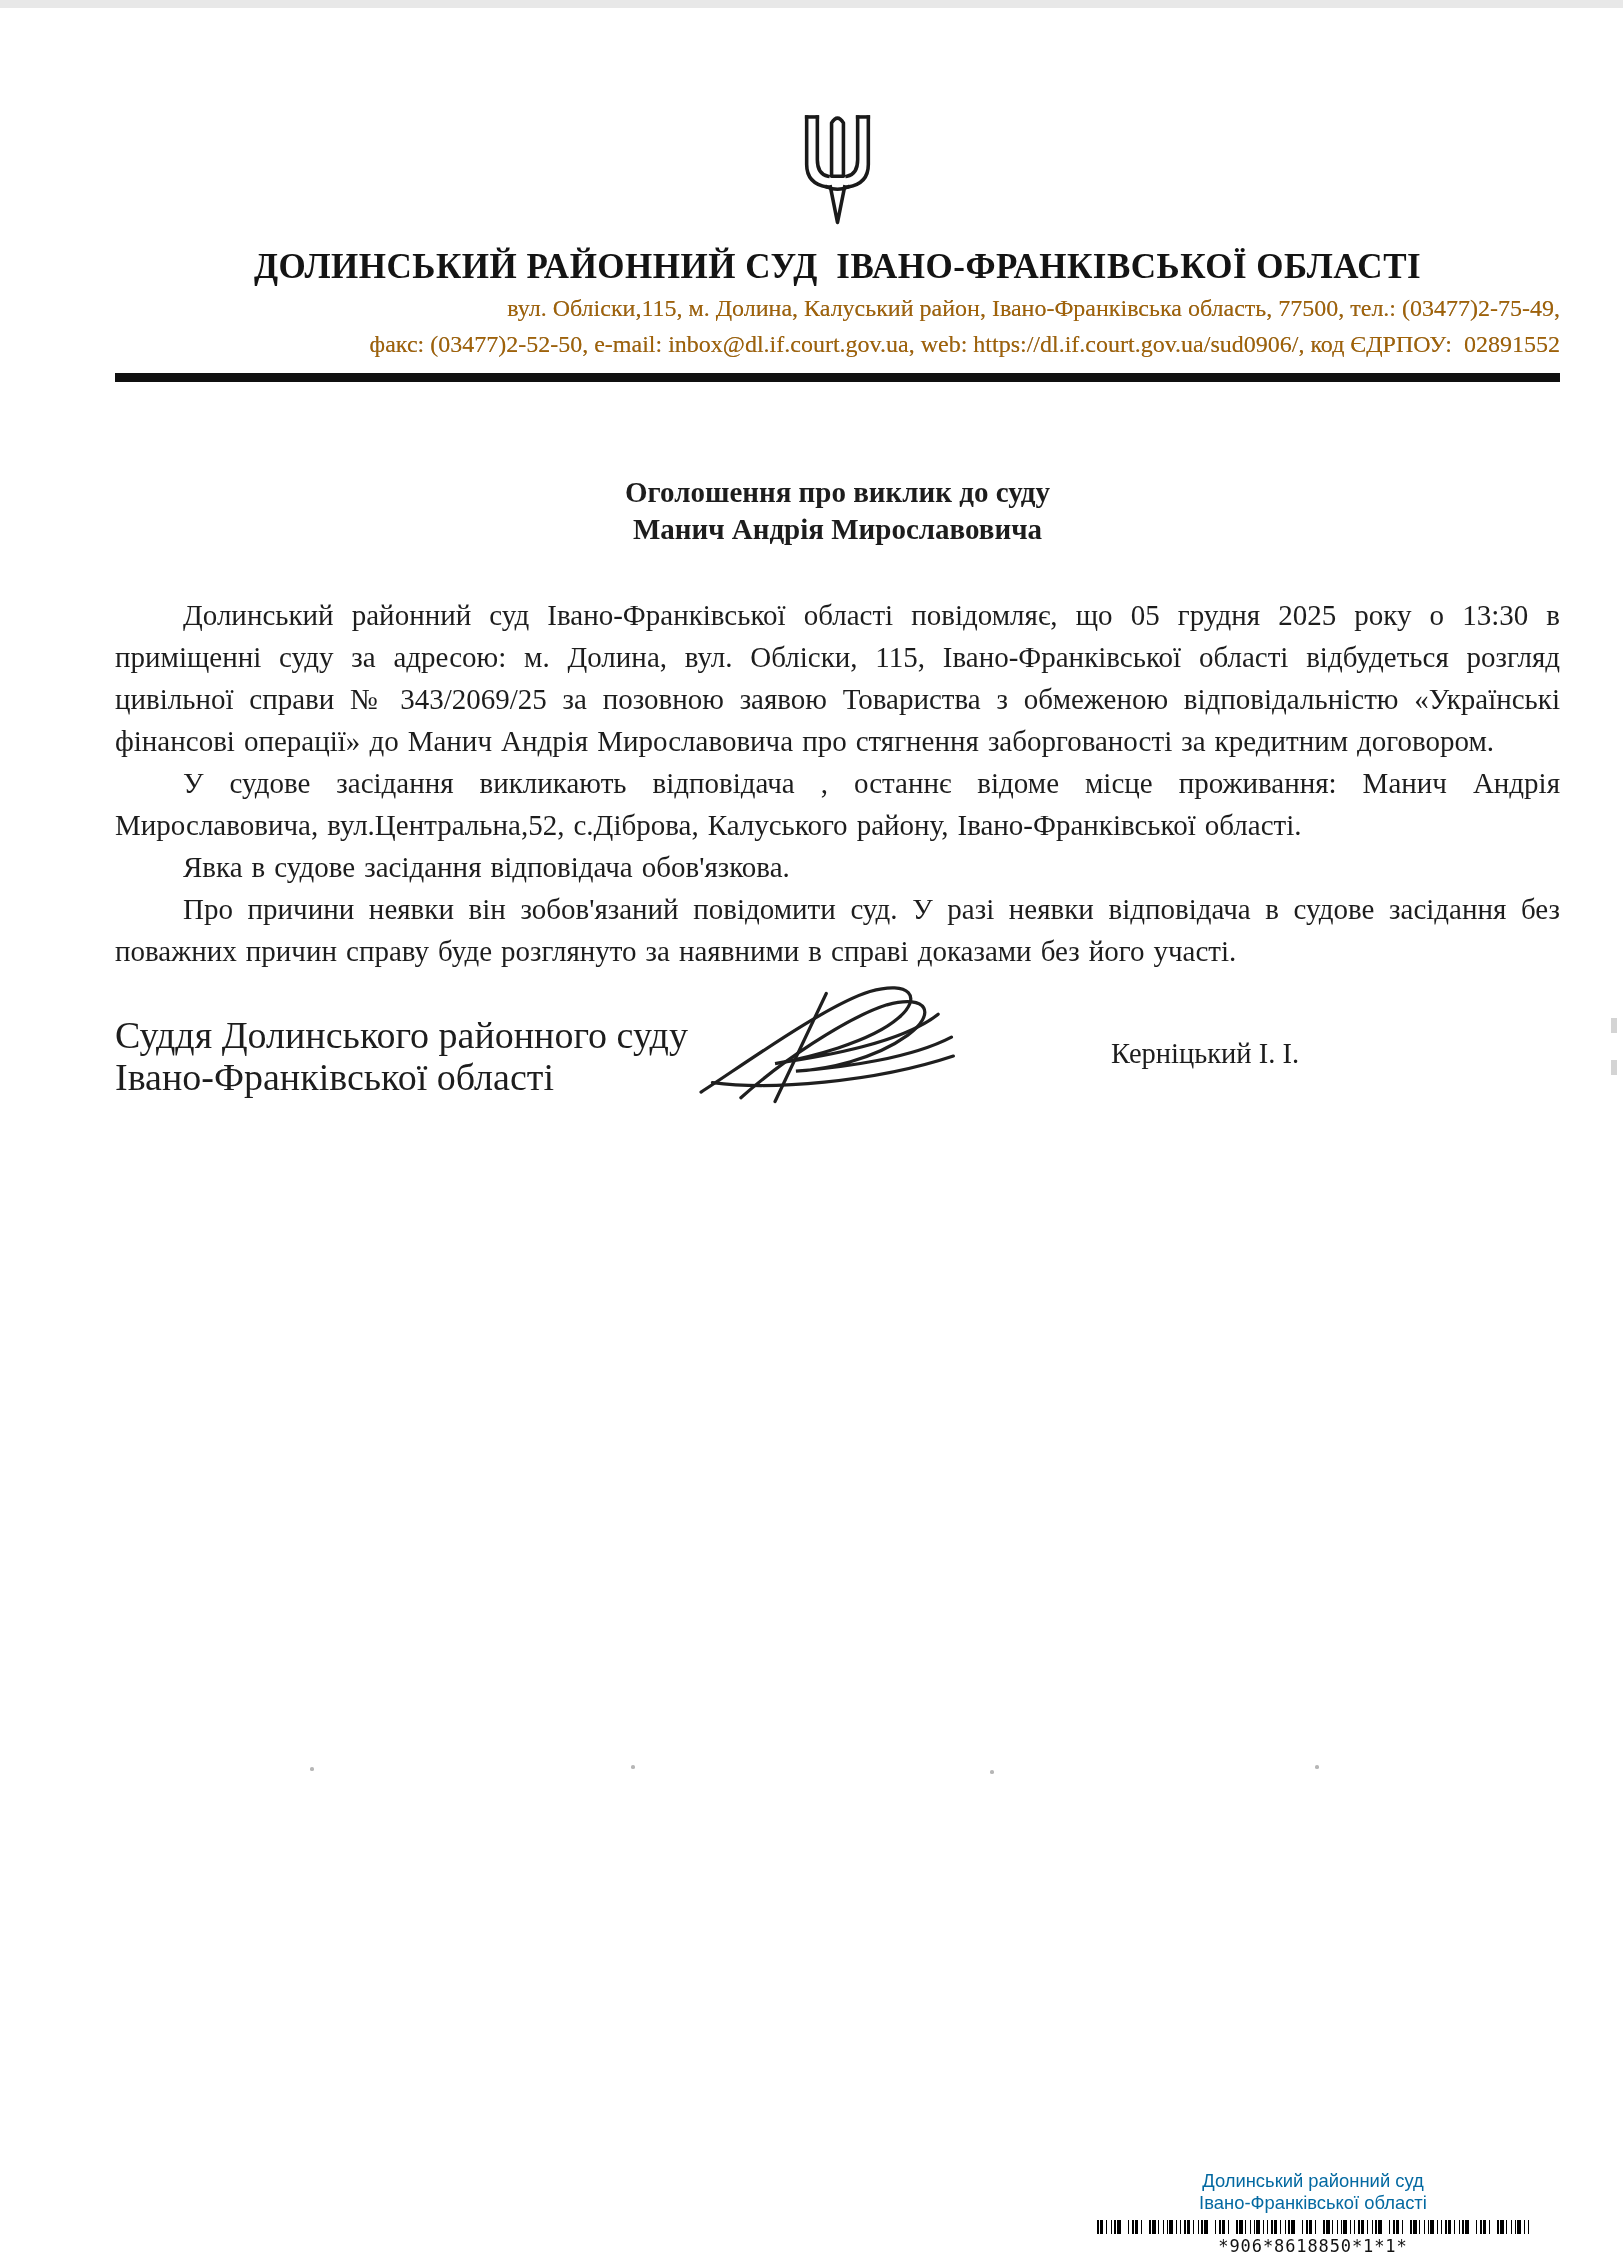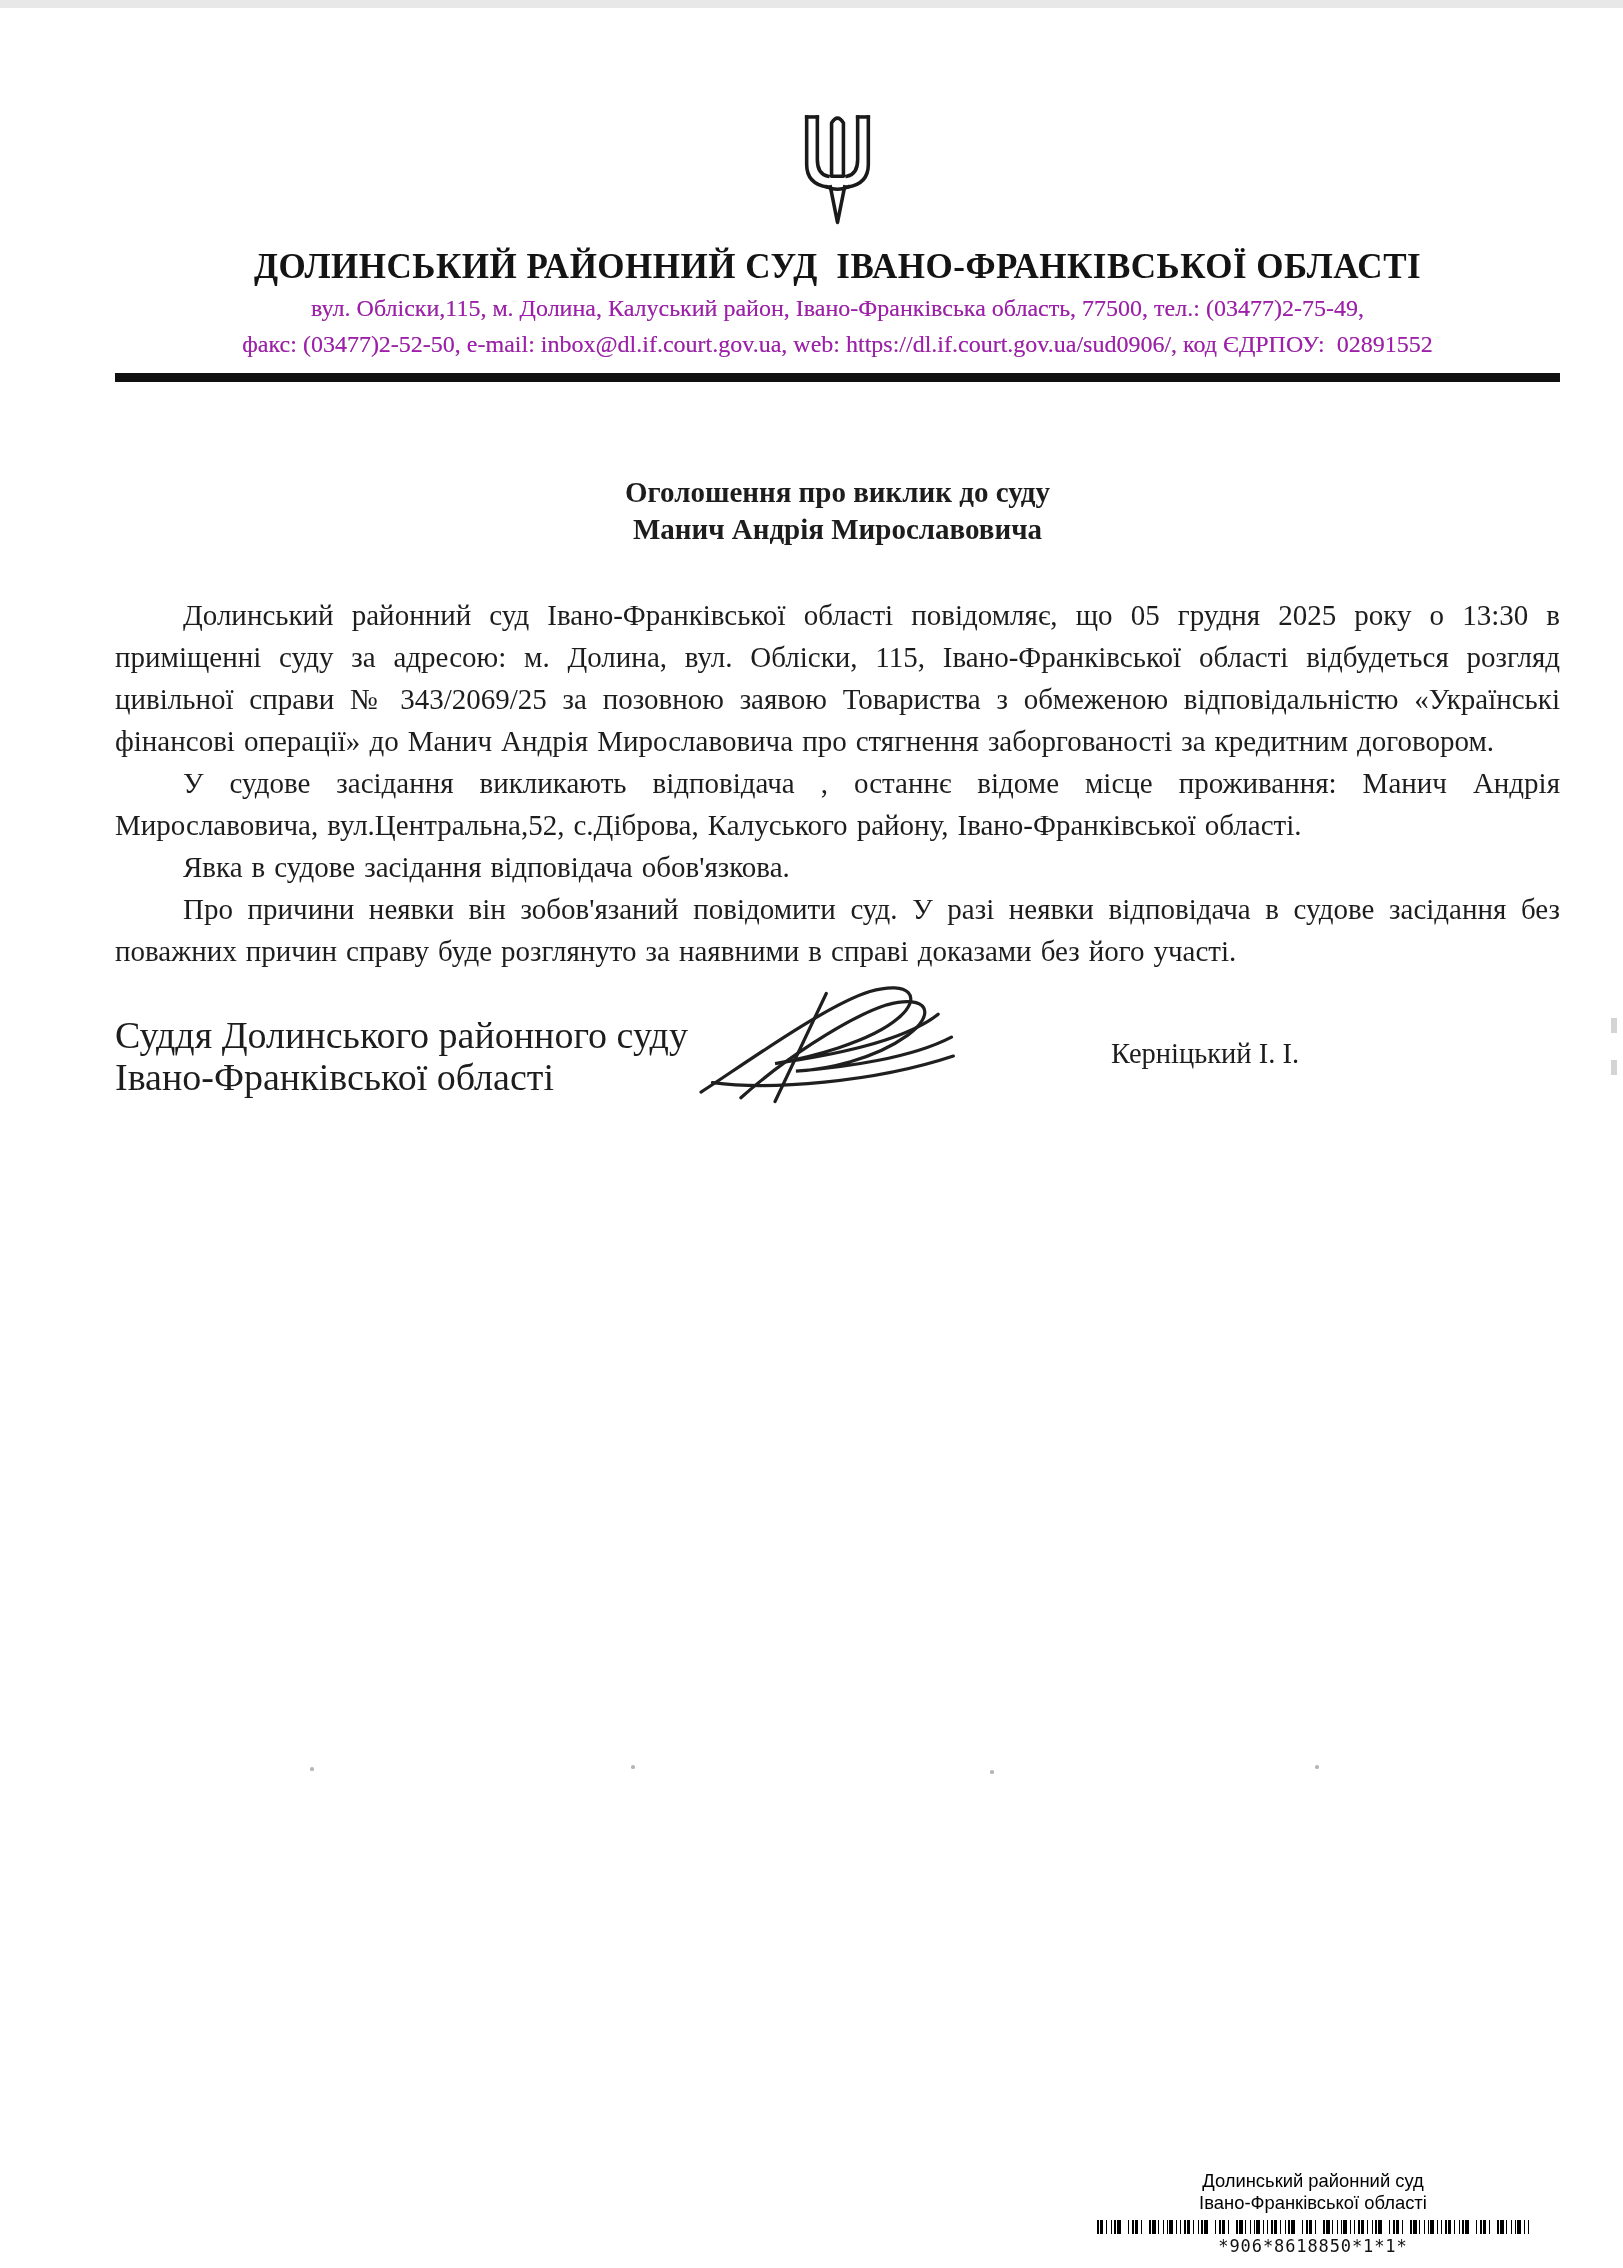--- a/index.html
+++ b/index.html
@@ -25,9 +25,10 @@
   }
   .addr{
     margin:6.4px 0 0 0;
-    font-size:24px;line-height:30px;color:#a21caf;
+    font-size:24px;line-height:30px;color:#a16207;
     white-space:pre-wrap;
     text-shadow:0 0 0.6px rgba(40,40,40,.45);
+    text-align:right;
   }
   .addr .u{}
   .rule{height:8.3px;background:#101010;margin:13.8px 0 0 0;}

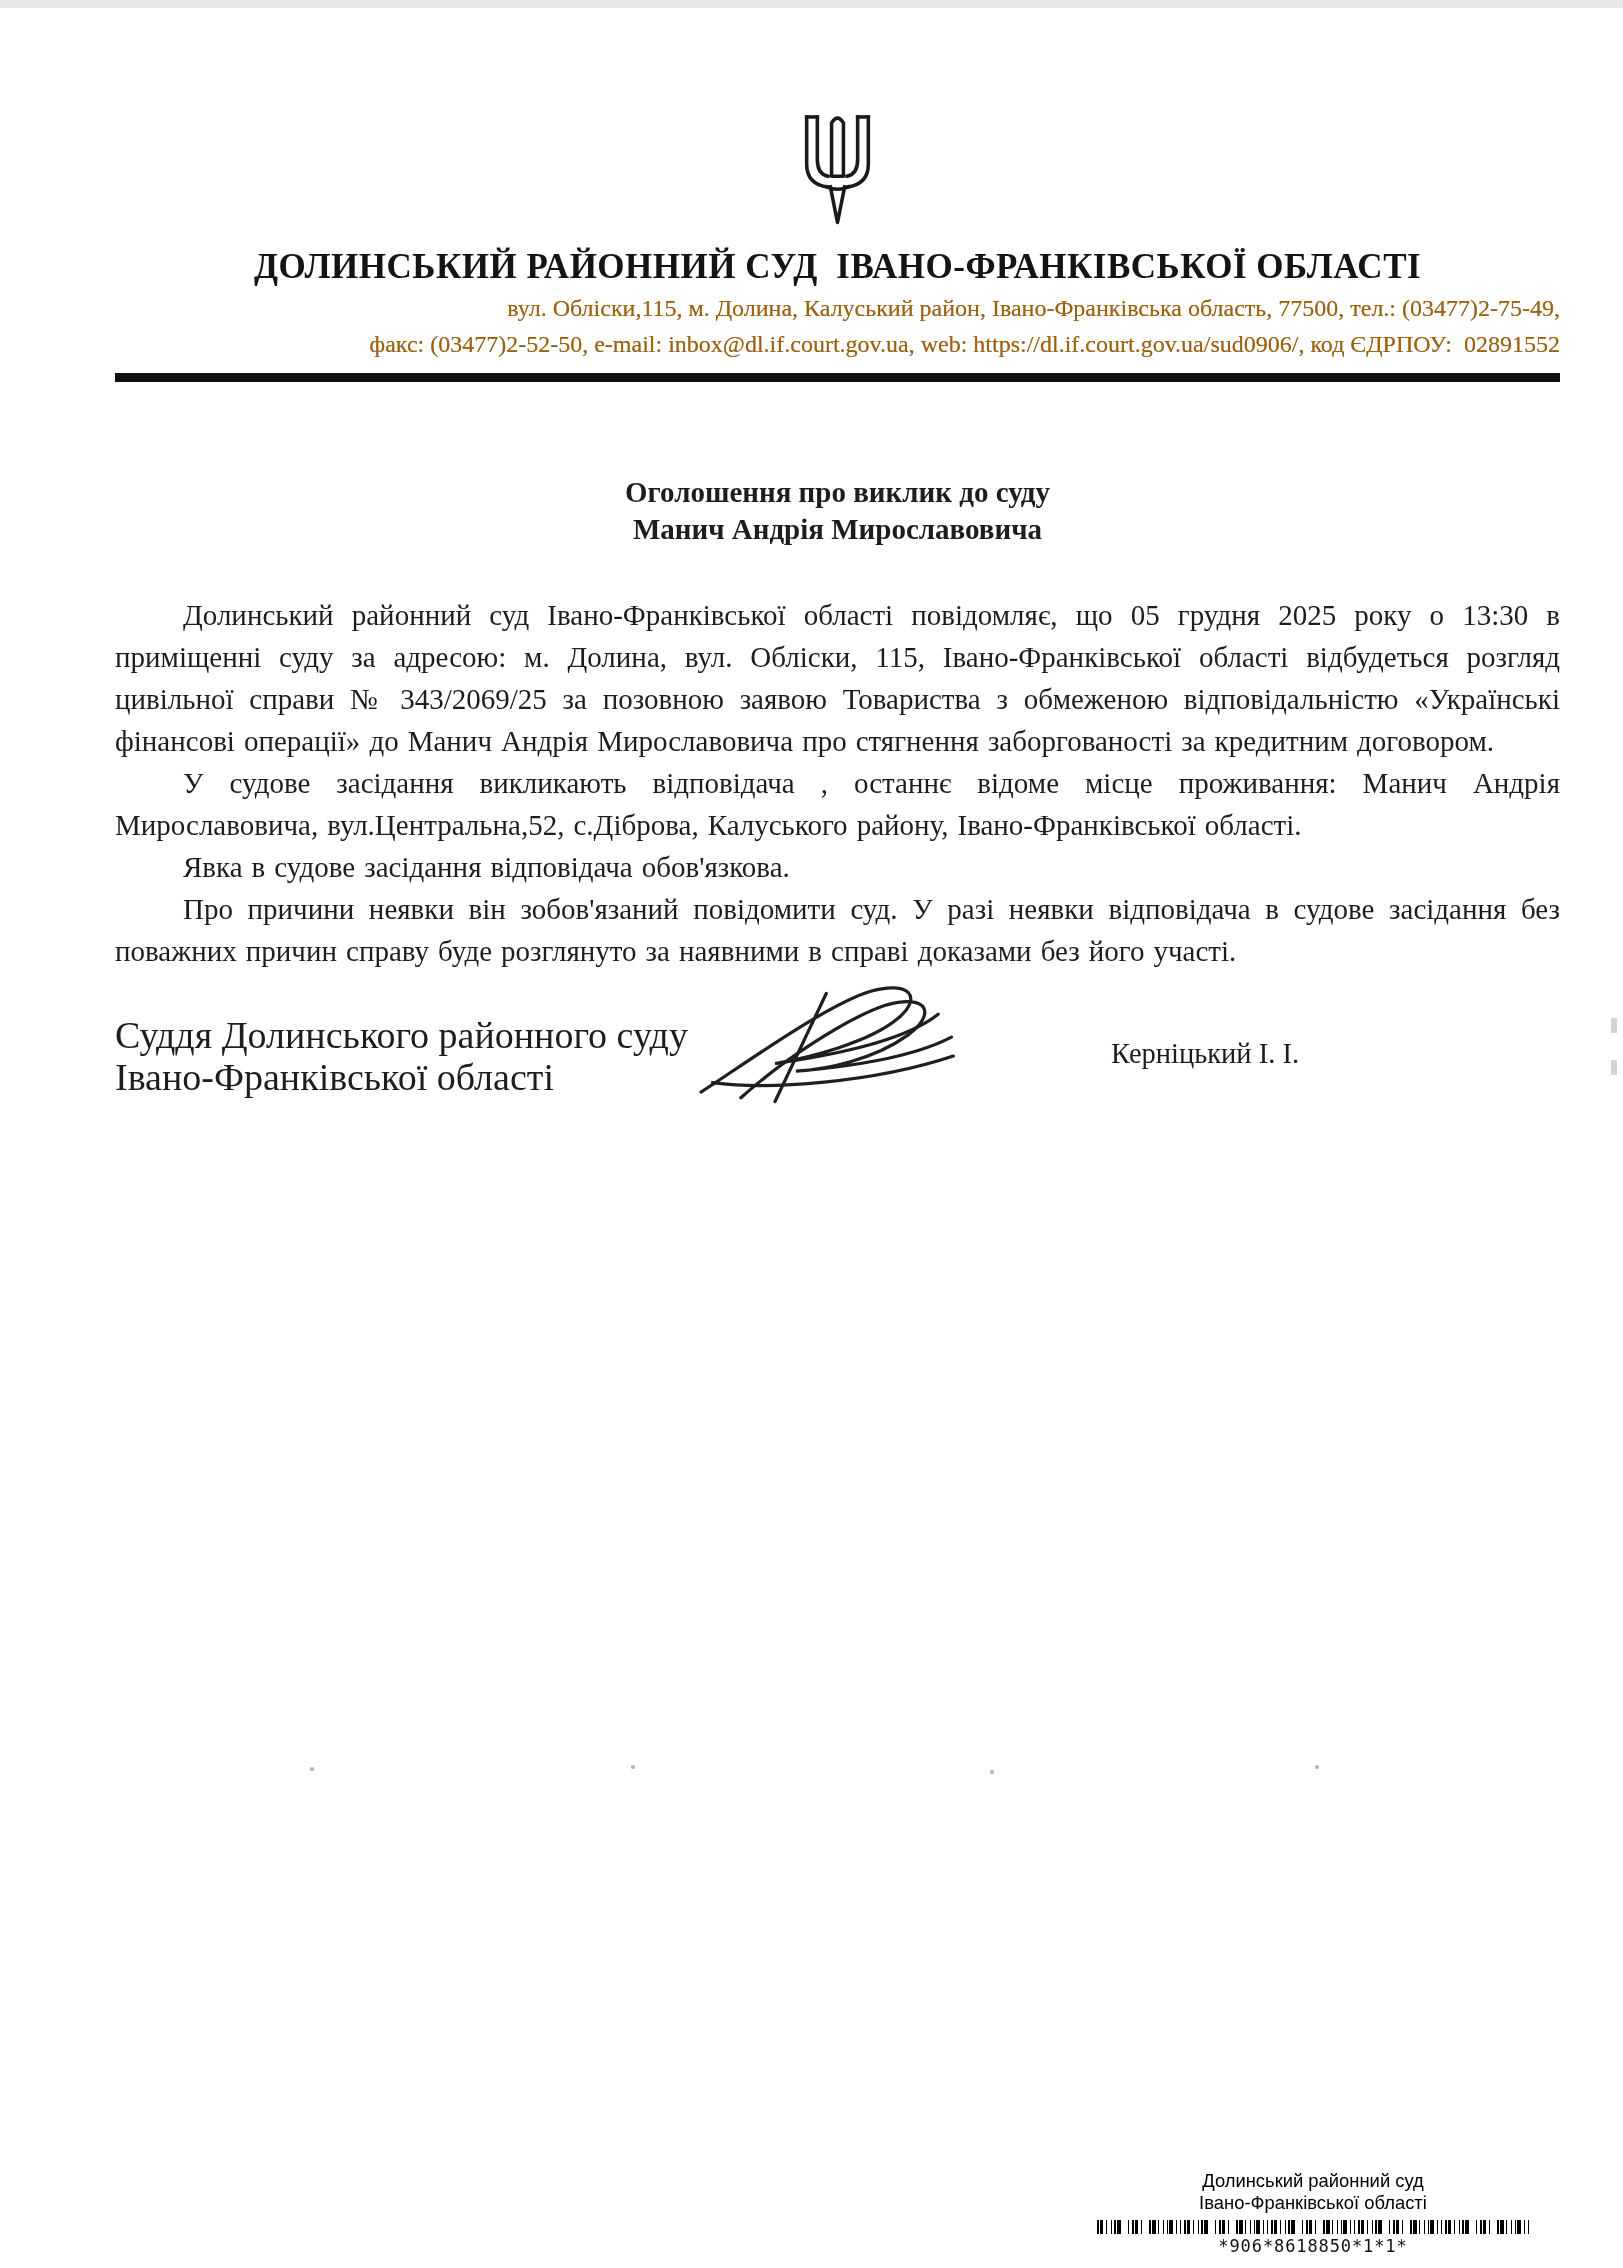--- a/index.html
+++ b/index.html
@@ -52,7 +52,7 @@
     position:absolute;left:1088px;top:2162px;width:450px;
     text-align:center;
   }
-  .doc-footer .f-line{margin:0;font-size:18.4px;line-height:22px;font-family:"Liberation Sans",sans-serif;color:#000000;}
+  .doc-footer .f-line{margin:0;font-size:18.4px;line-height:22px;font-family:"Liberation Sans",sans-serif;color:#0369a1;}
   .barcode{
     width:432px;height:14.7px;margin:5.5px auto 0;
     background:

